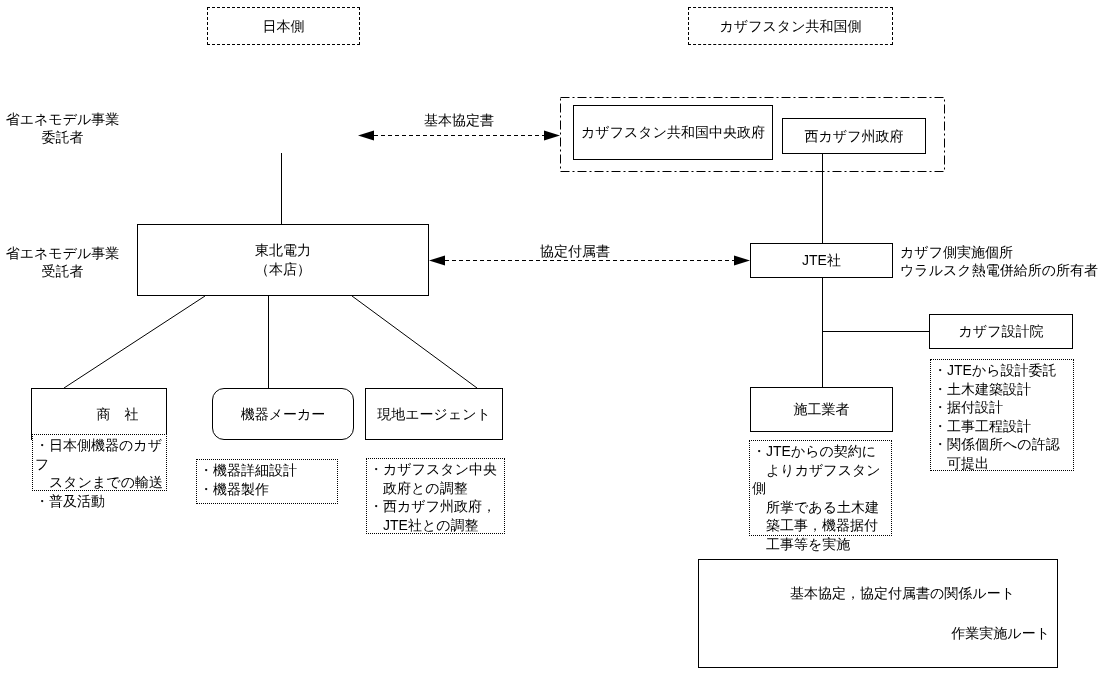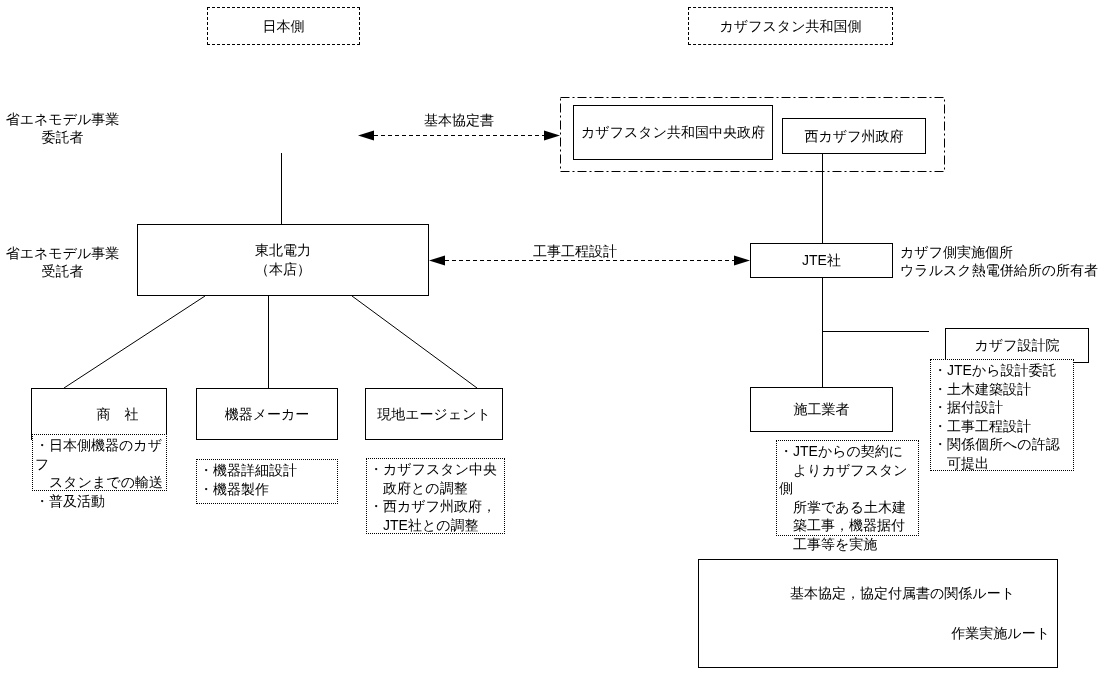--- a/index.html
+++ b/index.html
@@ -61,7 +61,7 @@
   <div class="box" style="left:750px;top:387px;width:143px;height:45px;">施工業者</div>
 
   <div class="lbl center" style="left:409px;top:111px;width:100px;">基本協定書</div>
-  <div class="lbl center" style="left:525px;top:242px;width:100px;">工事工程設計</div>
+  <div class="lbl center" style="left:525px;top:242px;width:100px;">協定付属書</div>
 
   <div class="lbl" style="left:900px;top:243px;width:206px;">カザフ側実施個所
 ウラルスク熱電併給所の所有者</div>

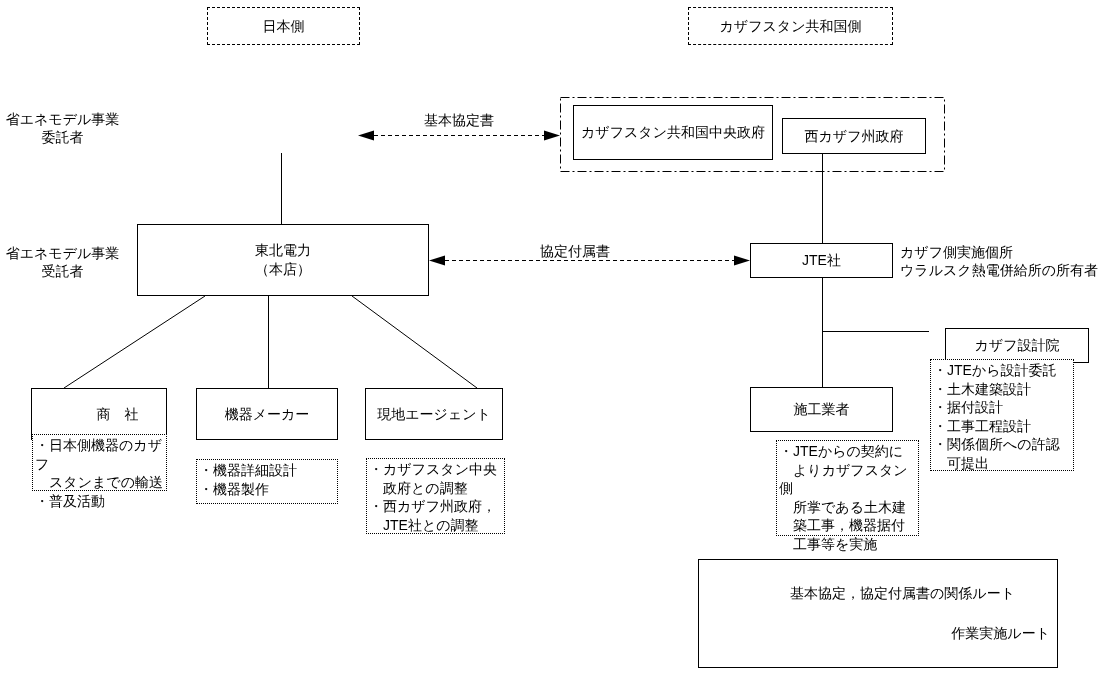--- a/index.html
+++ b/index.html
@@ -54,7 +54,7 @@
   <div class="box" style="left:137px;top:224px;width:292px;height:72px;">東北電力
 （本店）</div>
   <div class="box" style="left:750px;top:243px;width:143px;height:35px;">JTE社</div>
-  <div class="box" style="left:929px;top:328px;width:144px;height:35px;margin-left:16px;">カザフ設計院</div>
+  <div class="box" style="left:929px;top:314px;width:144px;height:35px;">カザフ設計院</div>
   <div class="box" style="left:31px;top:388px;width:136px;height:52px;padding-left:37px;">商　社</div>
   <div class="box" style="left:196px;top:388px;width:142px;height:52px;">機器メーカー</div>
   <div class="box" style="left:365px;top:388px;width:138px;height:52px;">現地エージェント</div>

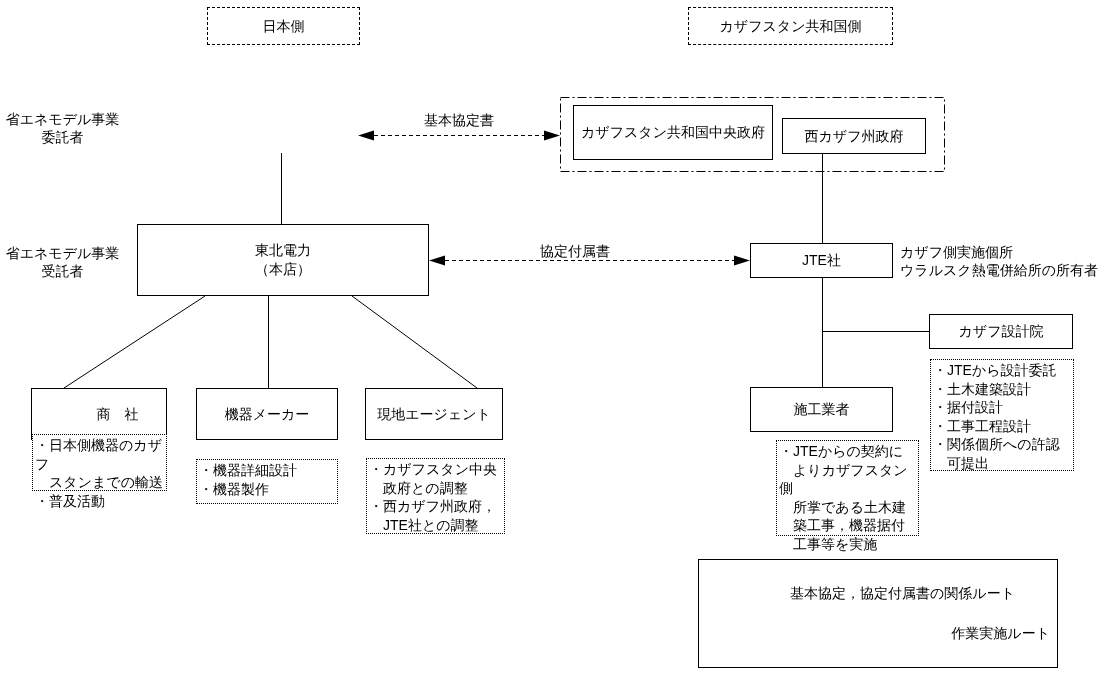--- a/index.html
+++ b/index.html
@@ -56,7 +56,7 @@
   <div class="box" style="left:750px;top:243px;width:143px;height:35px;">JTE社</div>
   <div class="box" style="left:929px;top:314px;width:144px;height:35px;">カザフ設計院</div>
   <div class="box" style="left:31px;top:388px;width:136px;height:52px;padding-left:37px;">商　社</div>
-  <div class="box" style="left:196px;top:388px;width:142px;height:52px;">機器メーカー</div>
+  <div class="box" style="left:212px;top:388px;width:142px;height:52px;border-radius:12px;">機器メーカー</div>
   <div class="box" style="left:365px;top:388px;width:138px;height:52px;">現地エージェント</div>
   <div class="box" style="left:750px;top:387px;width:143px;height:45px;">施工業者</div>
 

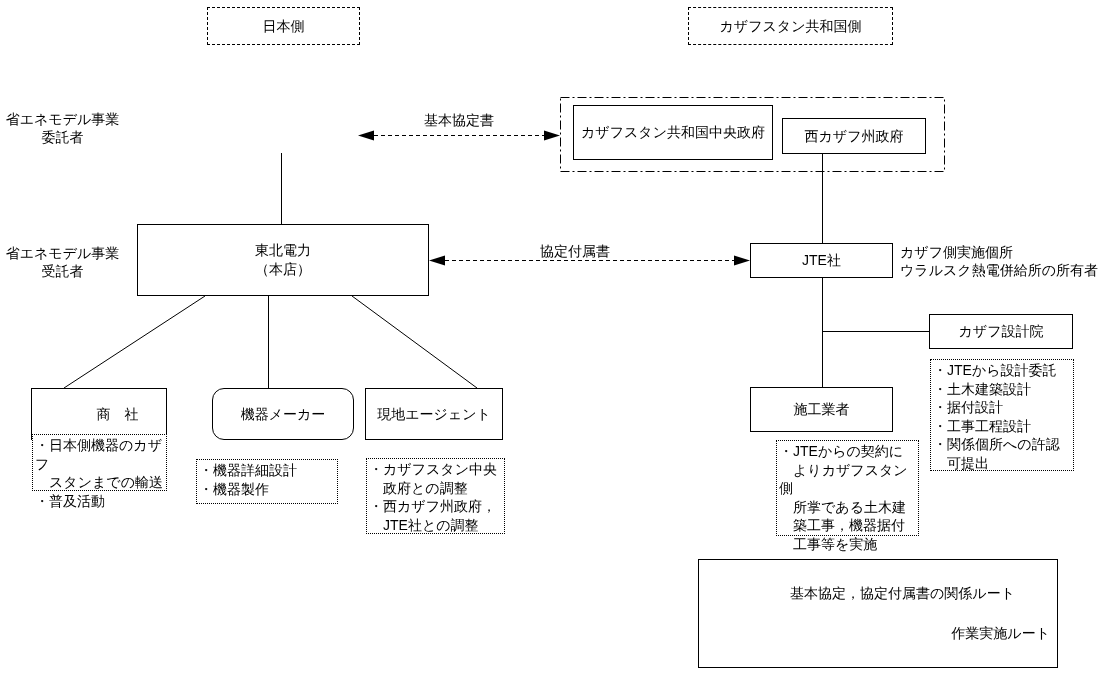--- a/index.html
+++ b/index.html
@@ -75,7 +75,7 @@
 　政府との調整
 ・西カザフ州政府，
 　JTE社との調整</div>
-  <div class="note" style="left:749px;top:440px;width:143px;height:96px;margin-left:27px;">・JTEからの契約に
+  <div class="note" style="left:749px;top:440px;width:143px;height:96px;">・JTEからの契約に
 　よりカザフスタン側
 　所掌である土木建
 　築工事，機器据付

